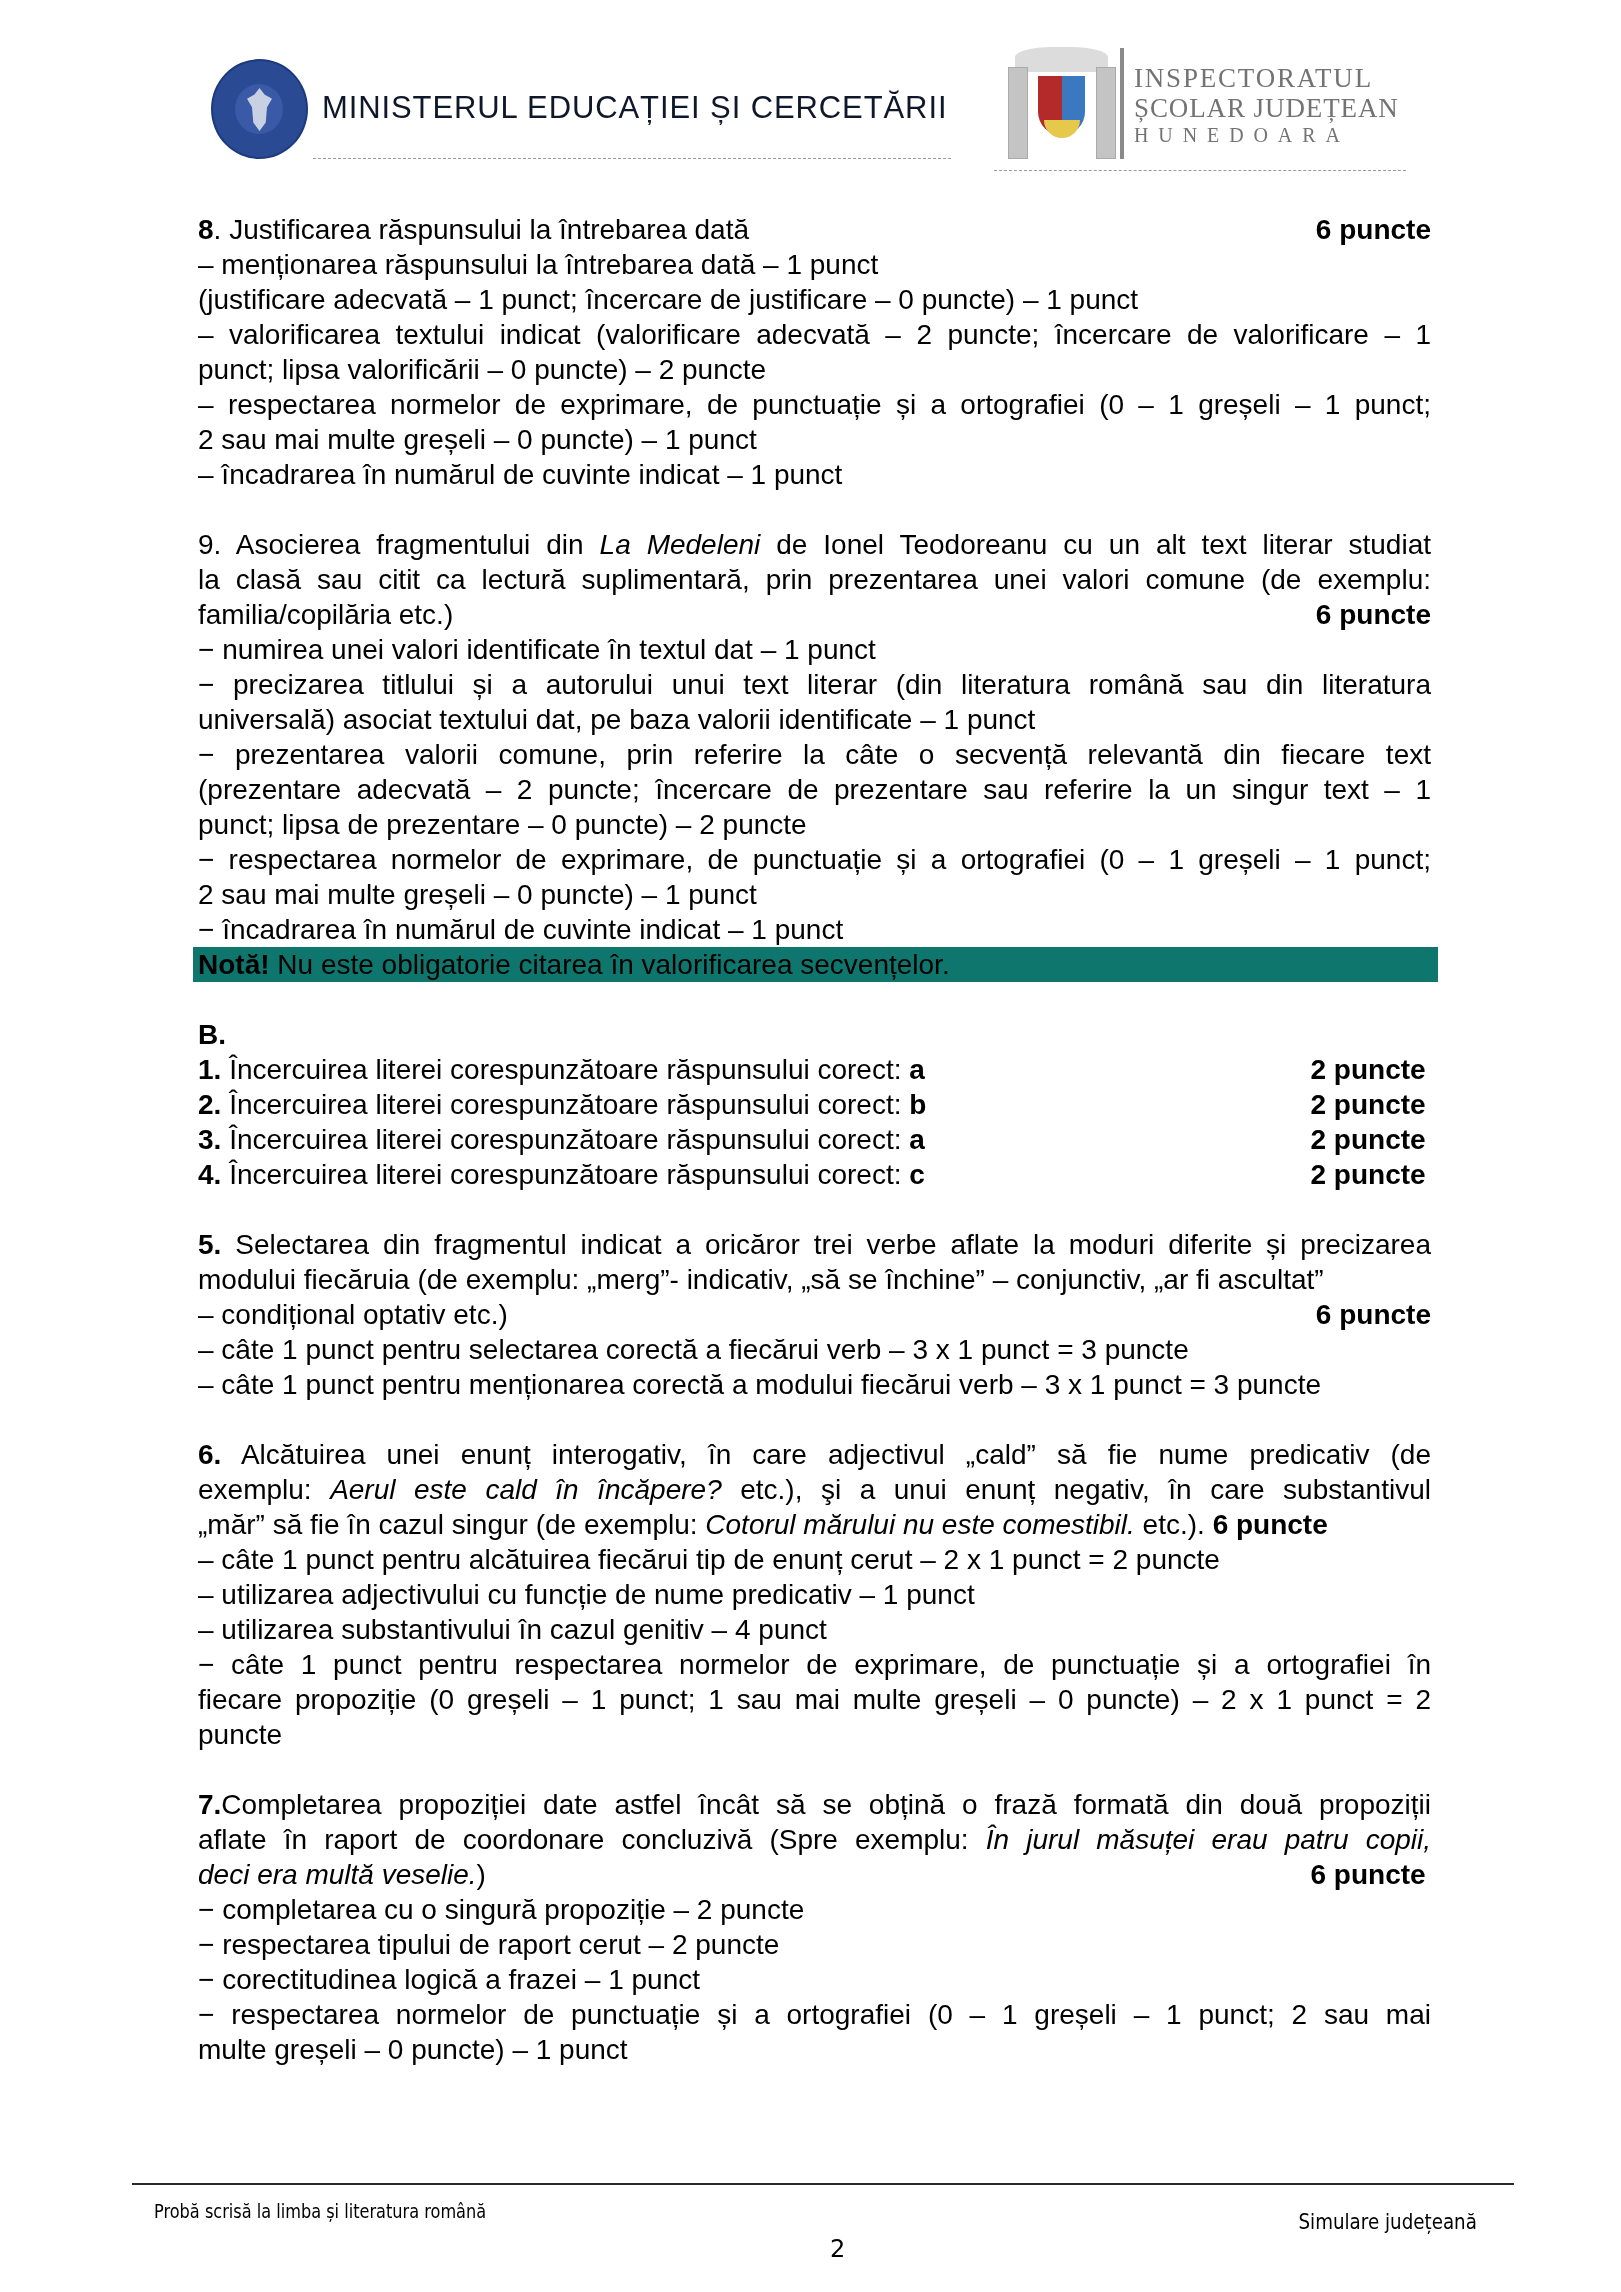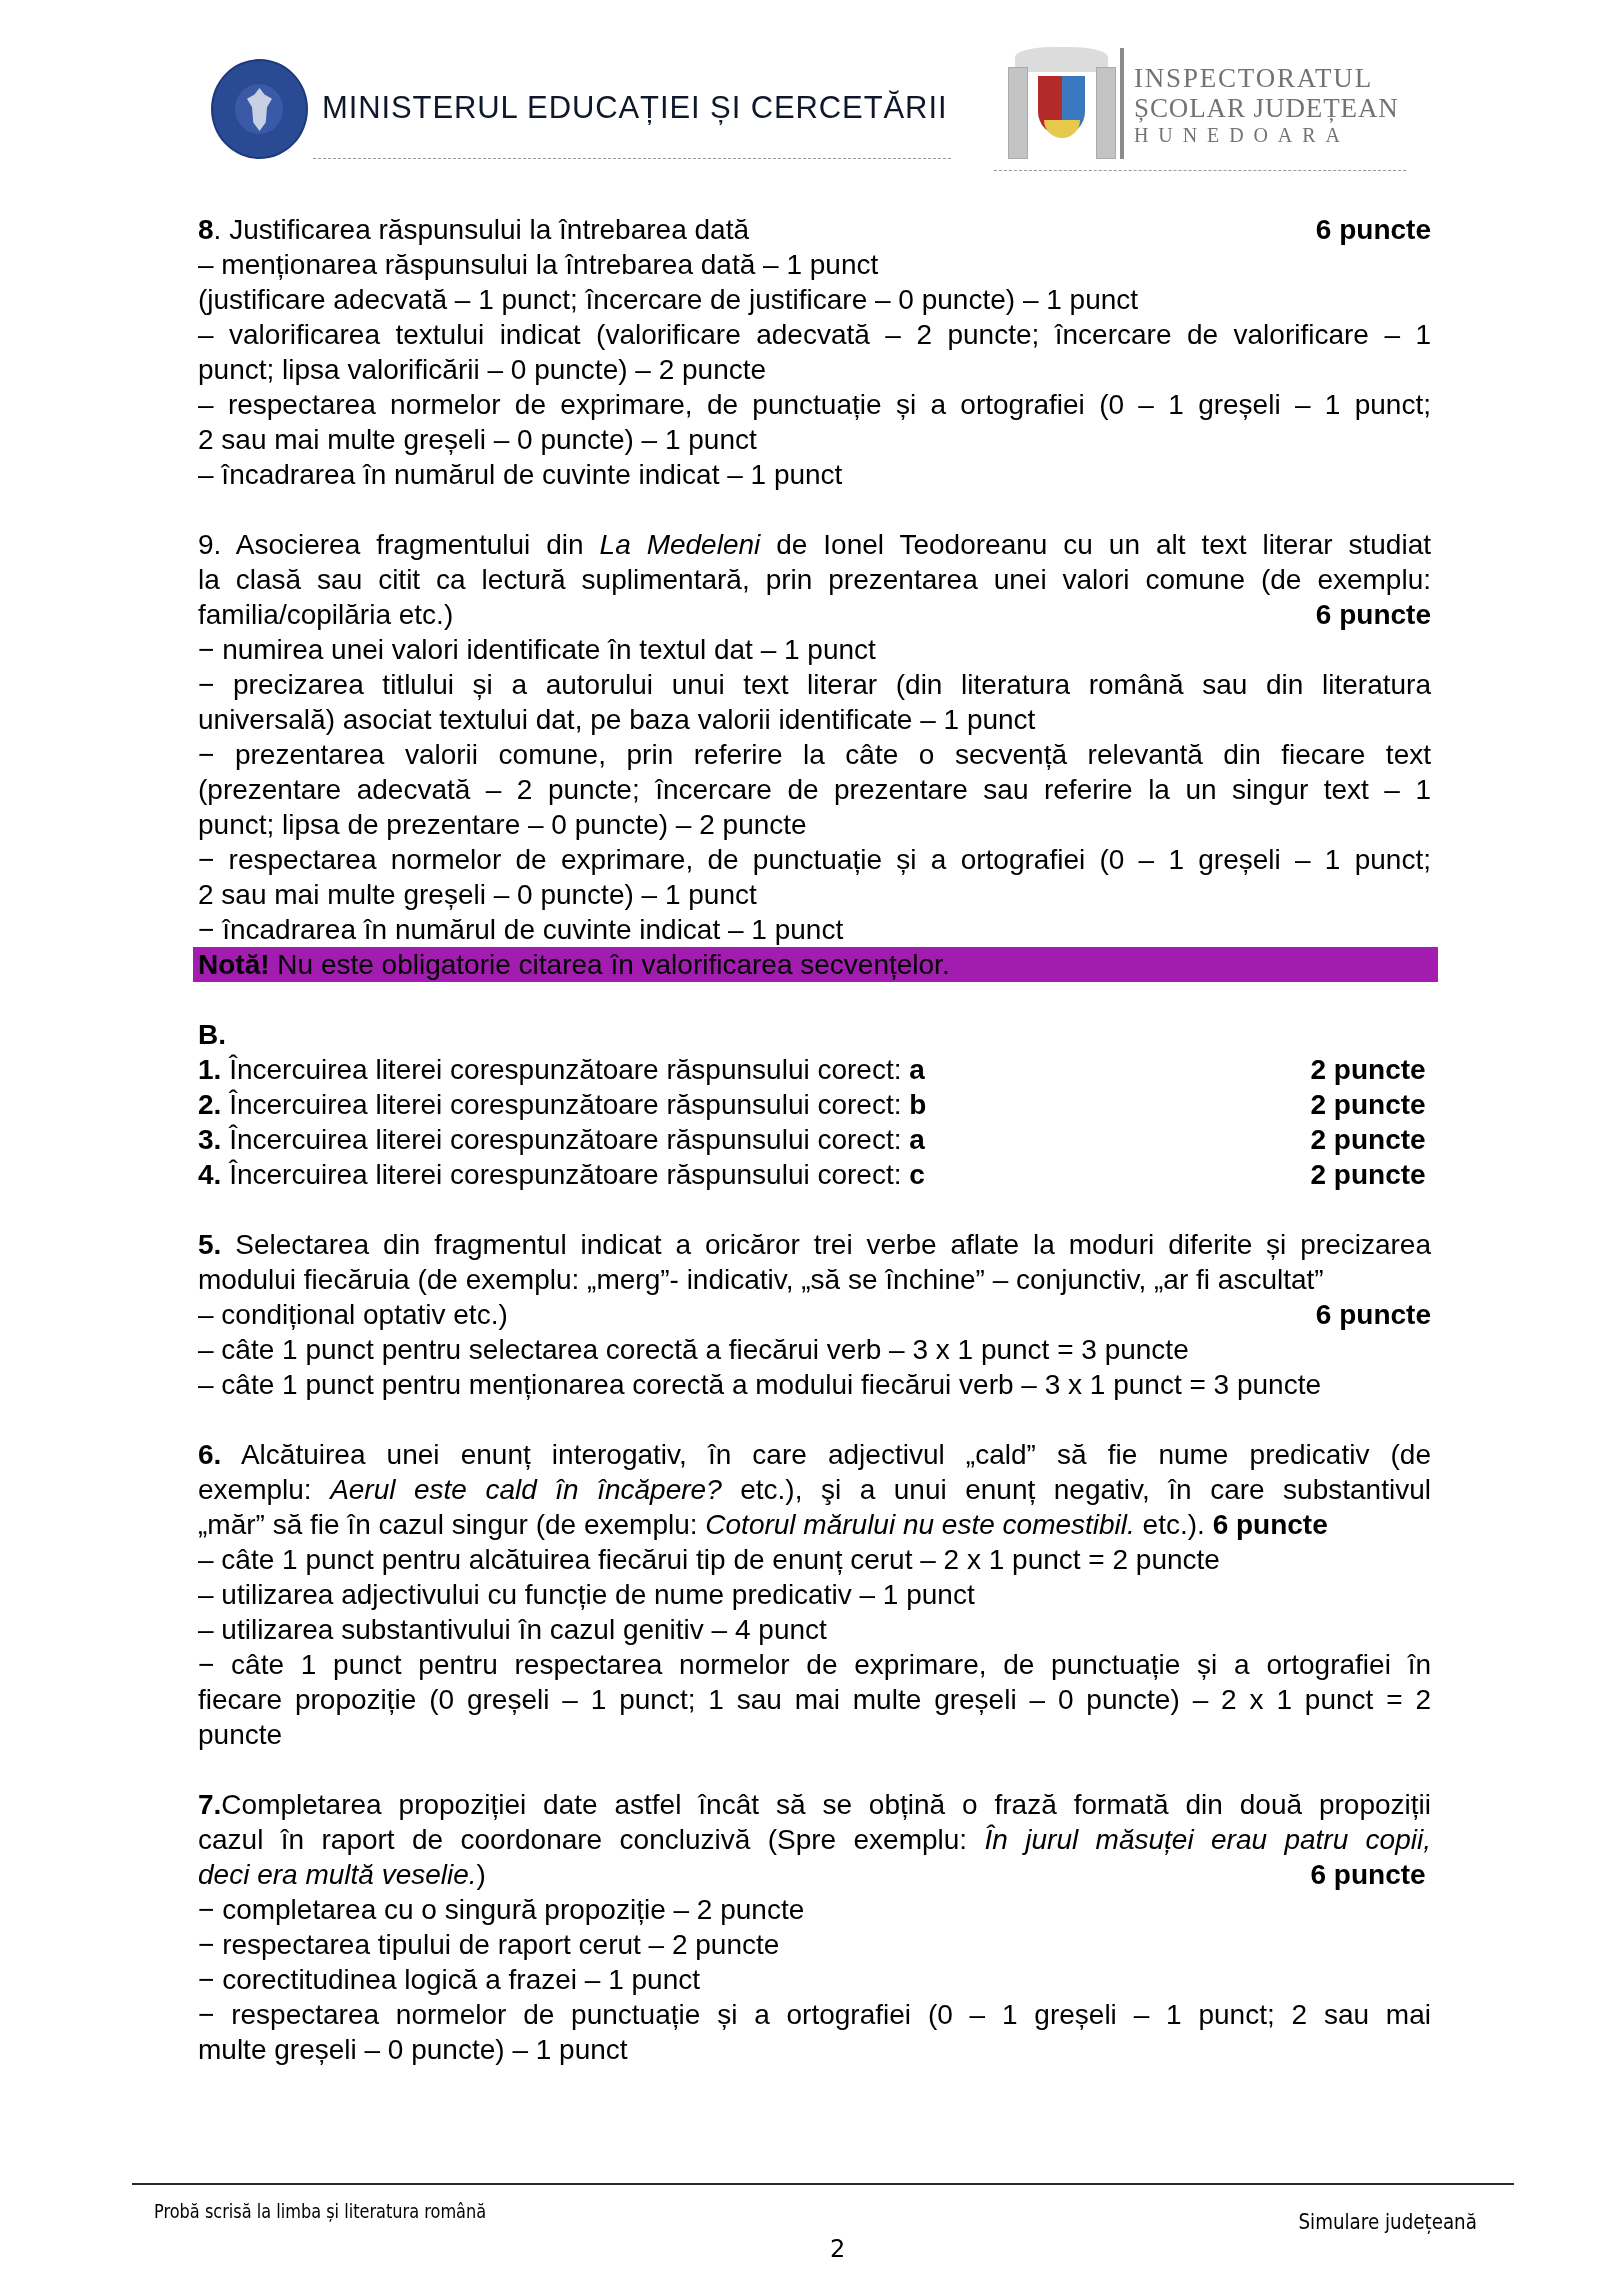--- a/index.html
+++ b/index.html
@@ -30,7 +30,7 @@
   .pts-b { position:absolute; right:5.4px; top:0; font-weight:bold; }
   b { font-weight:bold; }
   i { font-style:italic; }
-  .note { background:#a21caf; margin-left:-5.4px; padding-left:5.4px; width:1240px; }
+  .note { background:#0f766e; margin-left:-5.4px; padding-left:5.4px; width:1240px; }
 
   .footer-rule { position:absolute; left:132px; top:2183px; width:1382px; border-top:2.7px solid #2a2a2a; }
   .footer-left { position:absolute; left:154px; top:2200px; font-size:19.7px; font-family:"DejaVu Sans", sans-serif; transform:scaleX(0.82); transform-origin:left; white-space:nowrap; }

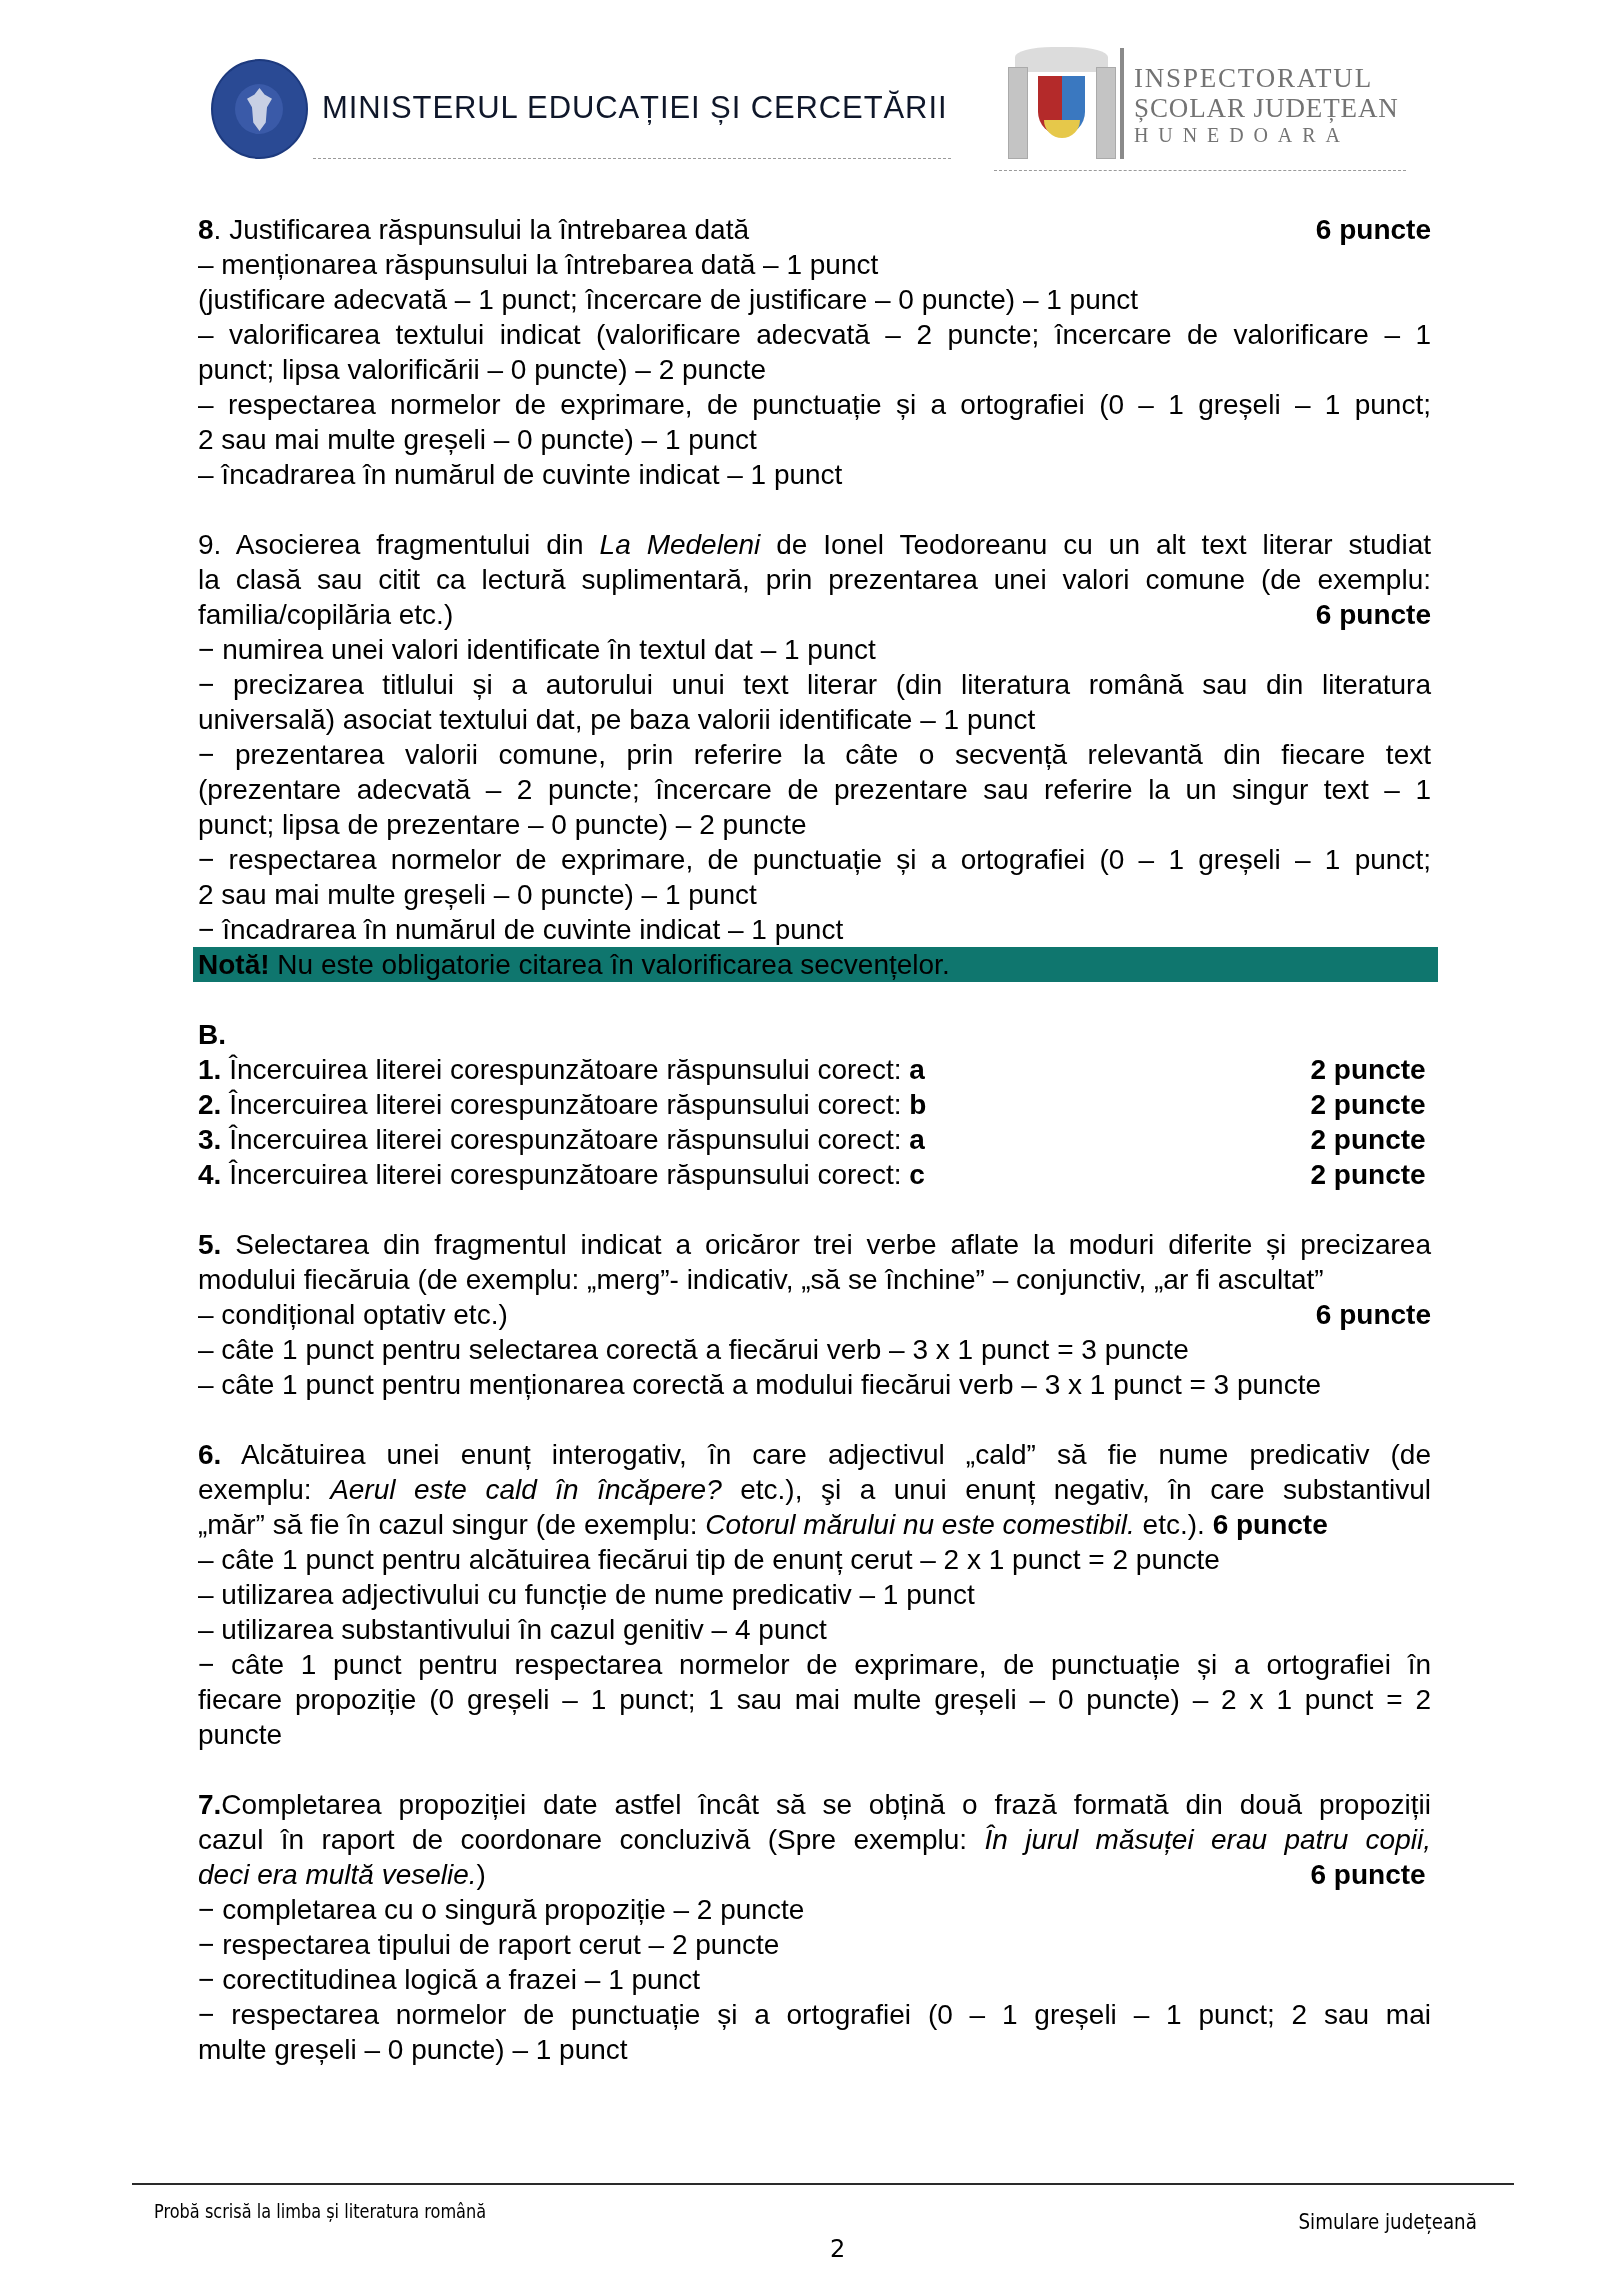--- a/index.html
+++ b/index.html
@@ -151,7 +151,7 @@
     <b>7.</b><span>Completarea propoziției date astfel încât să se obțină o frază formată din două propoziții</span>
   </div>
   <div class="line justify">
-    <span>cazul în raport de coordonare concluzivă (Spre exemplu: </span><i>În jurul măsuței erau patru copii,</i>
+    <span>aflate în raport de coordonare concluzivă (Spre exemplu: </span><i>În jurul măsuței erau patru copii,</i>
   </div>
   <div class="line">
     <i>deci era multă veselie.</i><span>)</span>

